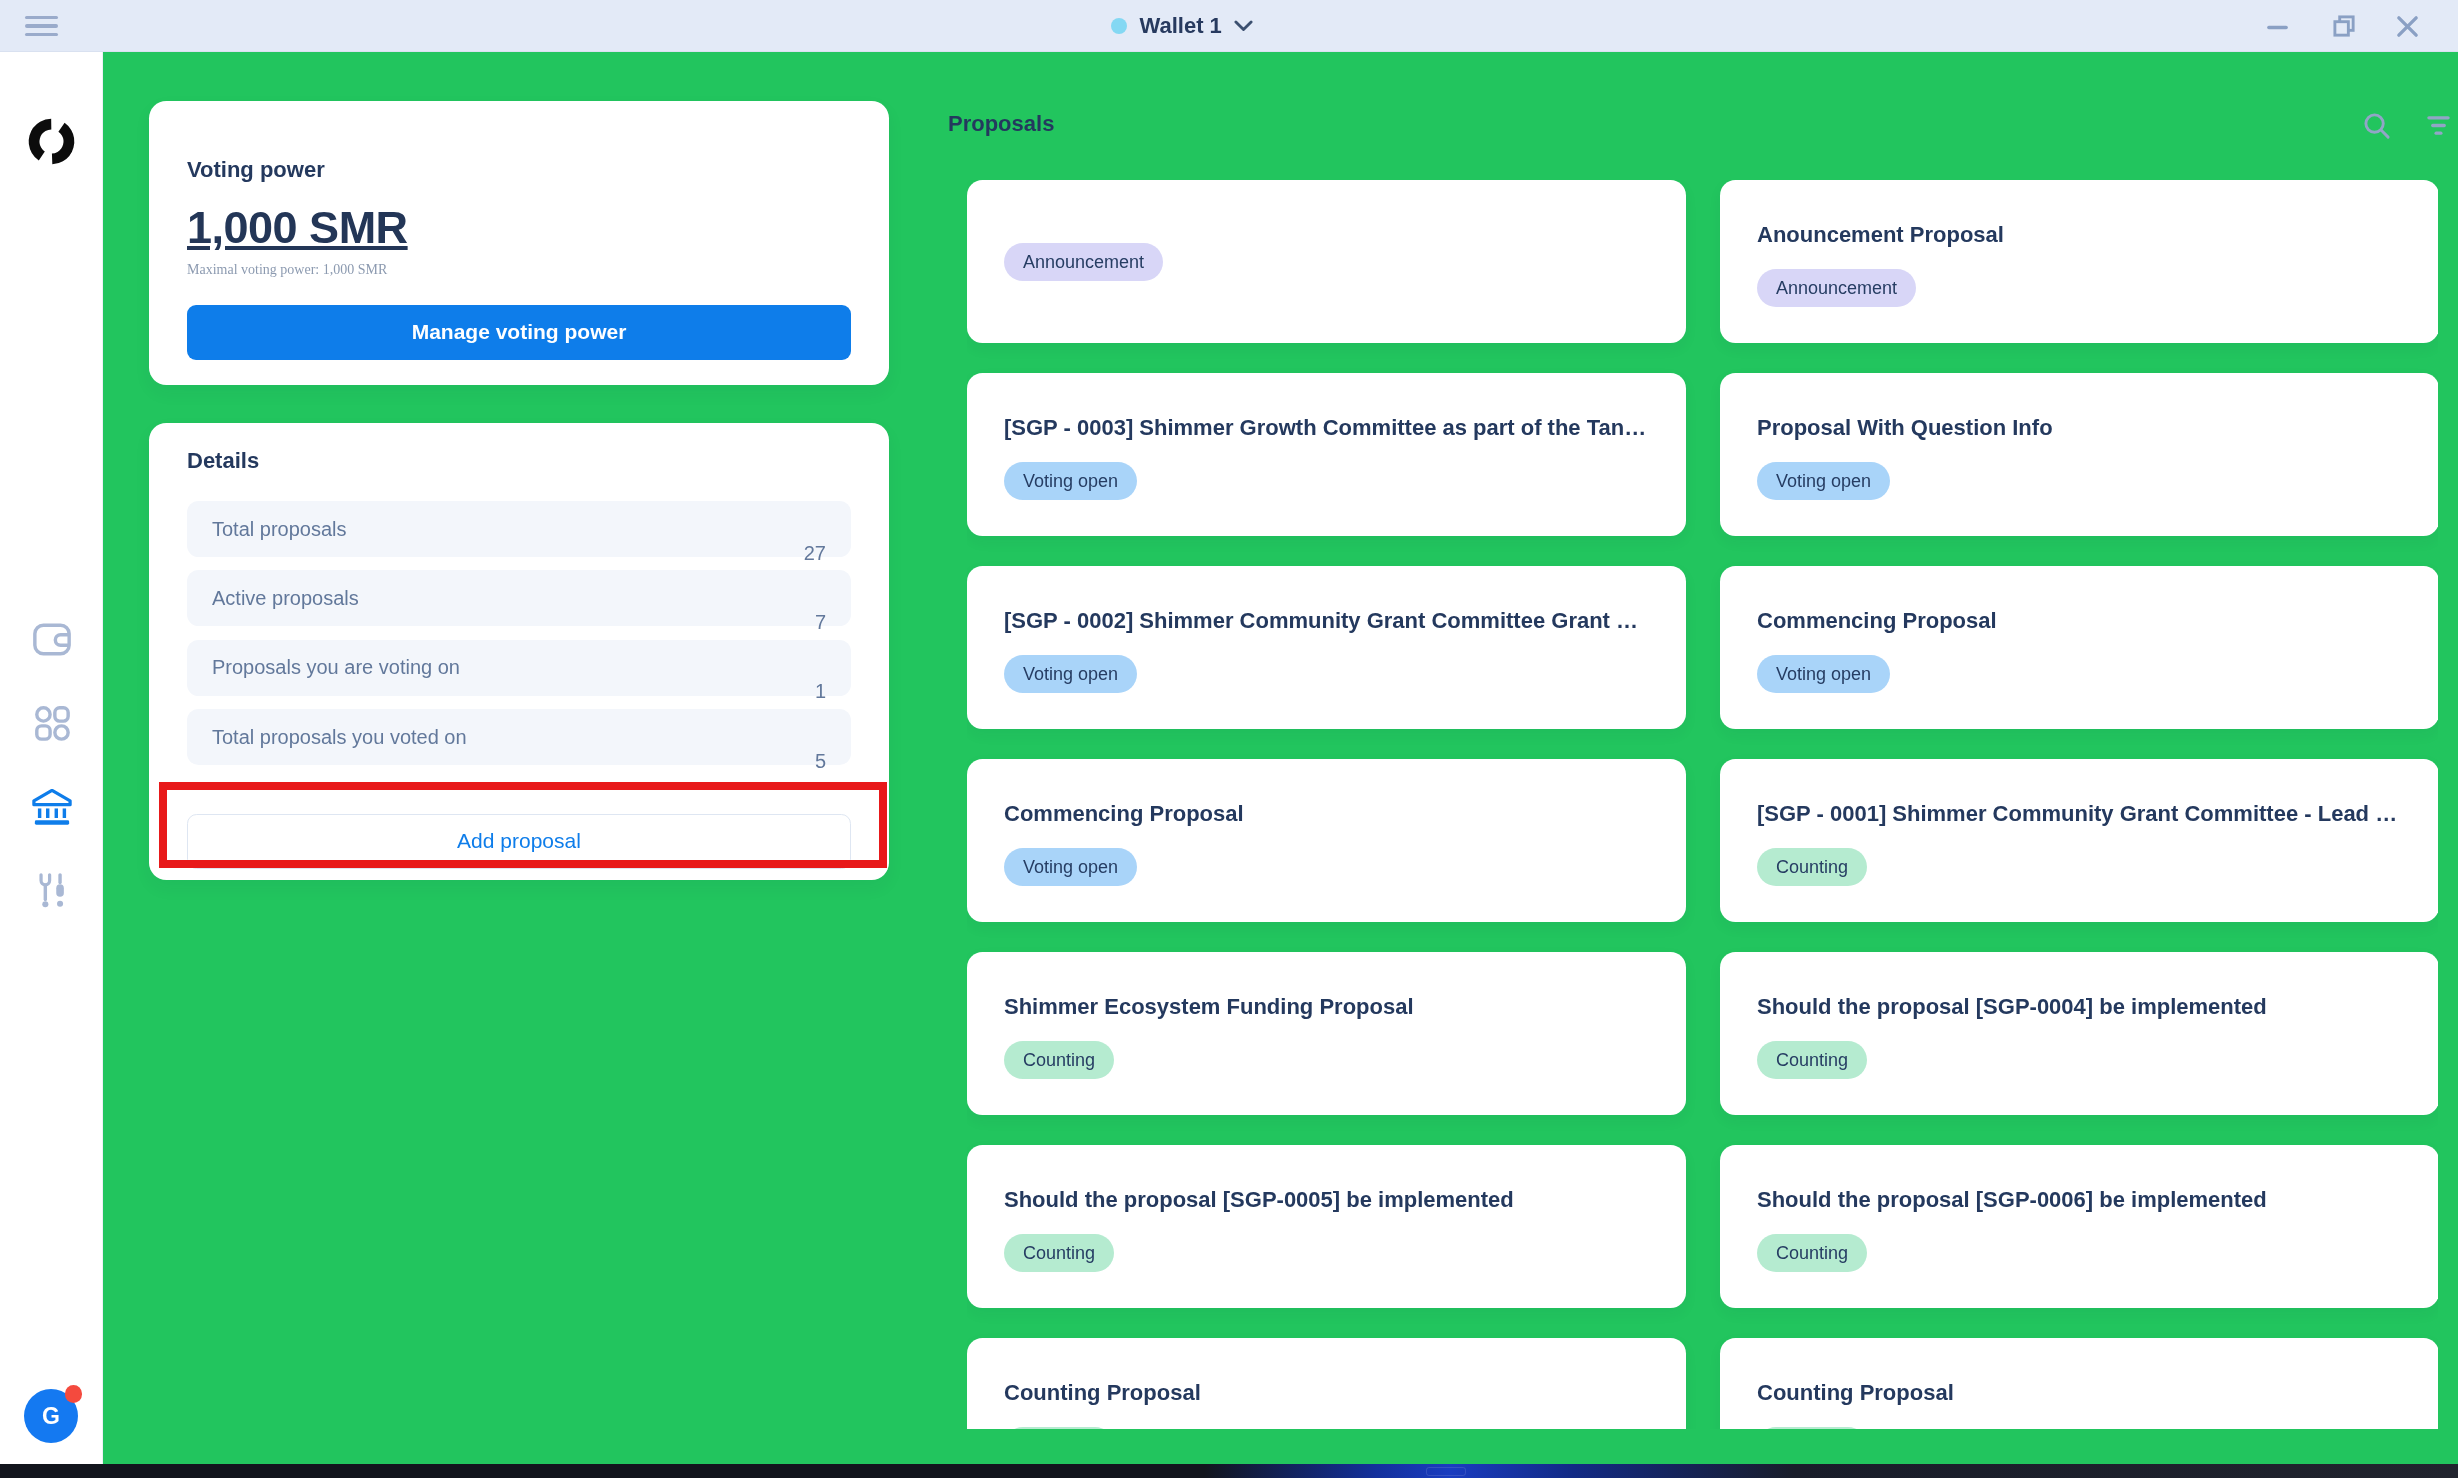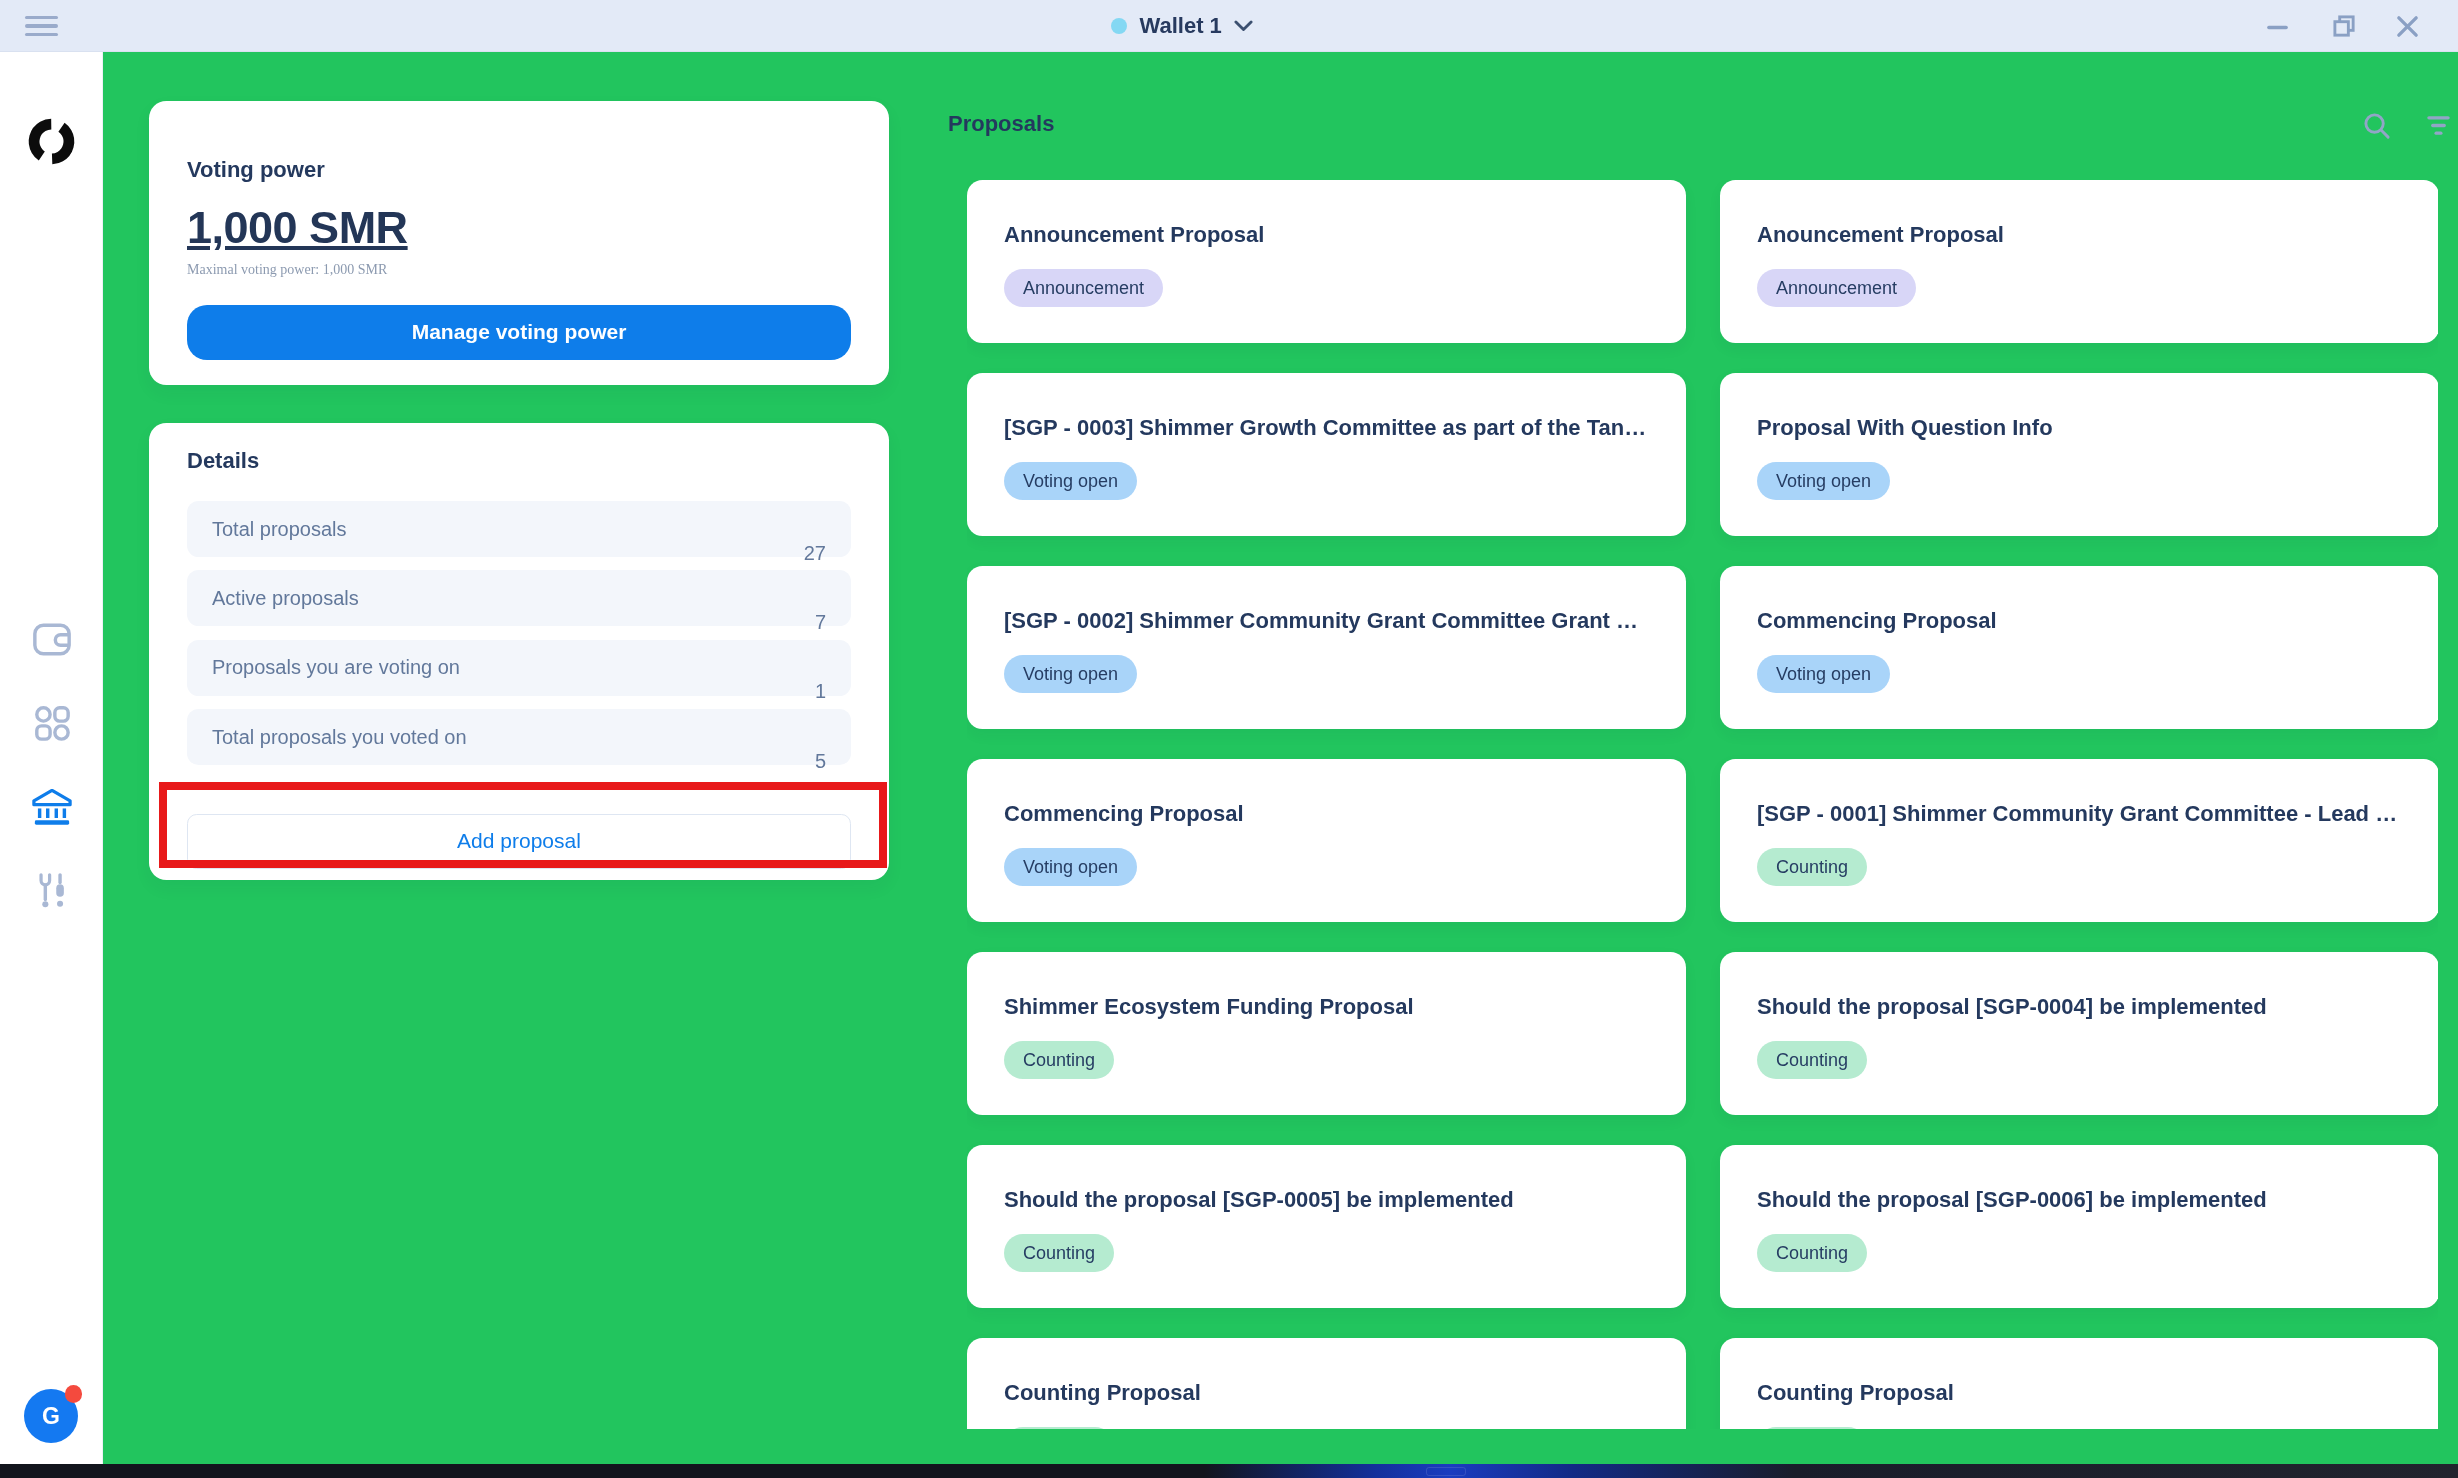--- a/index.html
+++ b/index.html
@@ -219,7 +219,6 @@
 
   <div class="cards-grid" id="cards-grid">
   <div class="card">
-    <div class="card-title">Announcement Proposal</div>
     <span class="badge" style="background-color: rgb(216, 214, 247);">Announcement</span>
   </div>
 

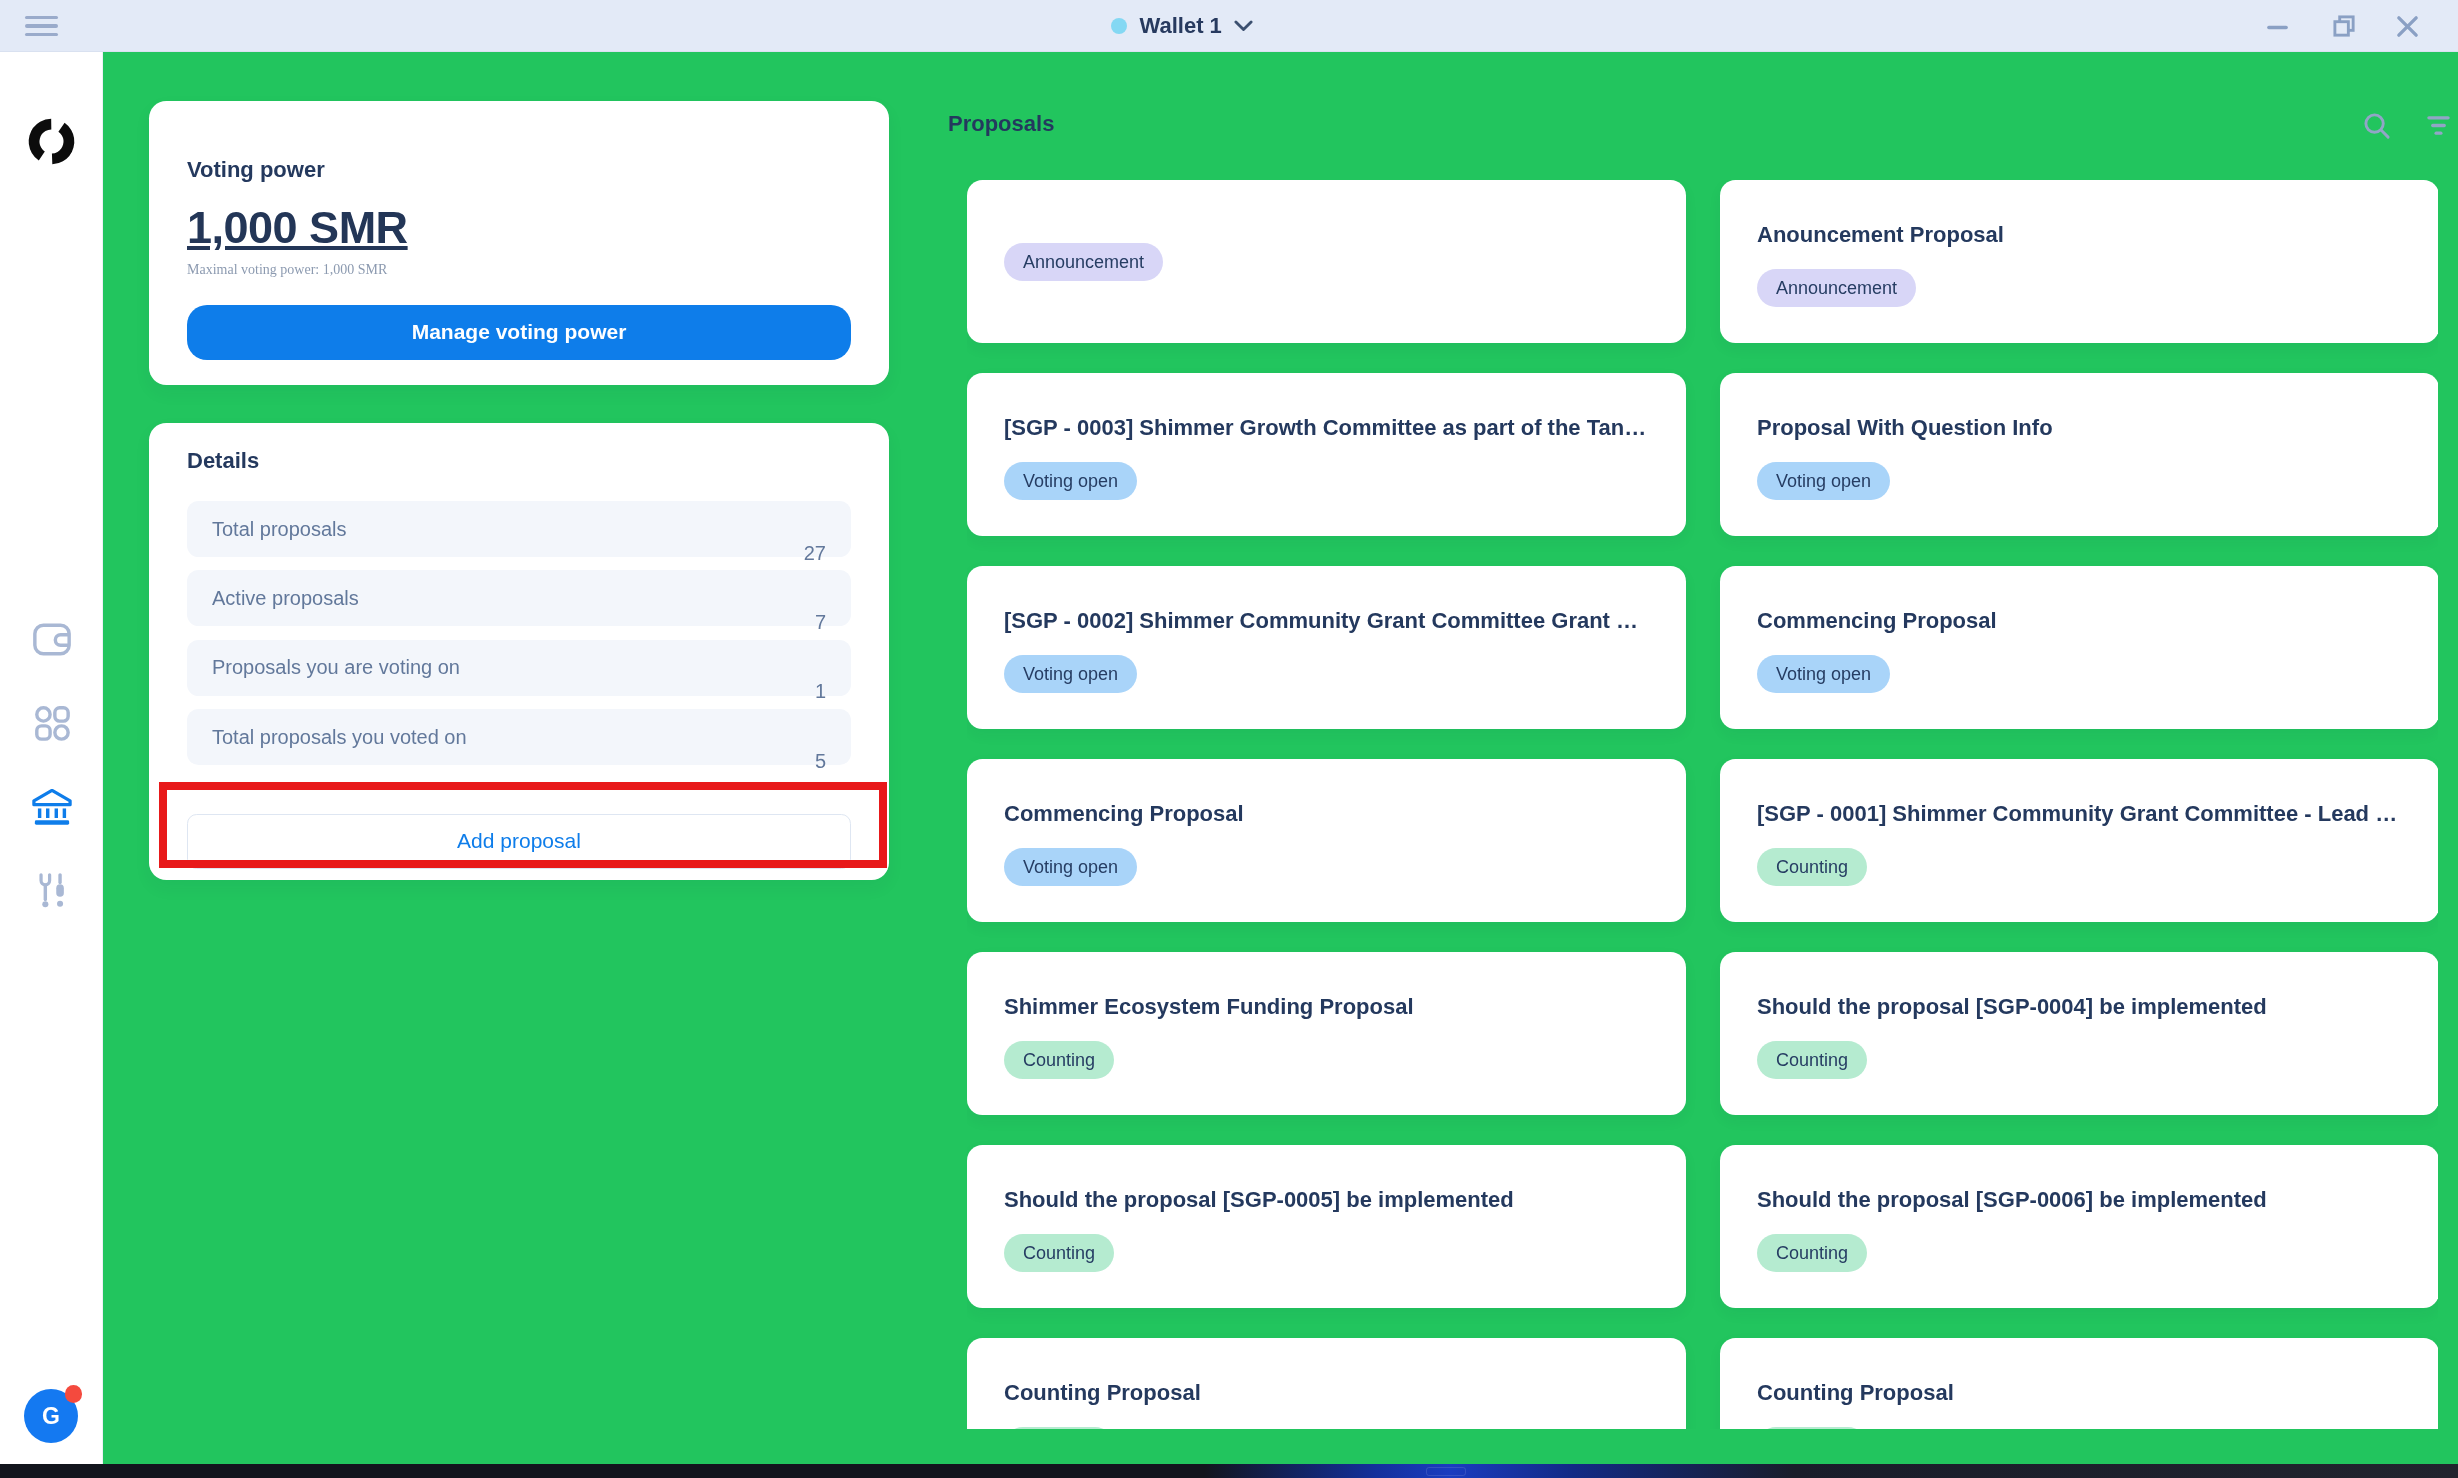--- a/index.html
+++ b/index.html
@@ -41,7 +41,7 @@
   .panel-title { font-size:22px; font-weight:600; color:#24395e; }
   .vp-amount { margin-top:19px; font-size:45px; font-weight:700; color:#233657; letter-spacing:-0.5px;text-decoration:underline; }
   .vp-sub { margin-top:7.7px; font-size:14px; color:#8c9ab0;font-family:Liberation Serif, serif; }
-  .btn-primary { margin-top:27px; width:100%; height:55px; border:none; border-radius:20px;
+  .btn-primary { margin-top:27px; width:100%; height:55px; border:none; border-radius:9px;
                  background:#0e7dea; color:#fff; font-size:21px; font-weight:700;
                  font-family:"Liberation Sans", sans-serif; cursor:pointer; }
 

